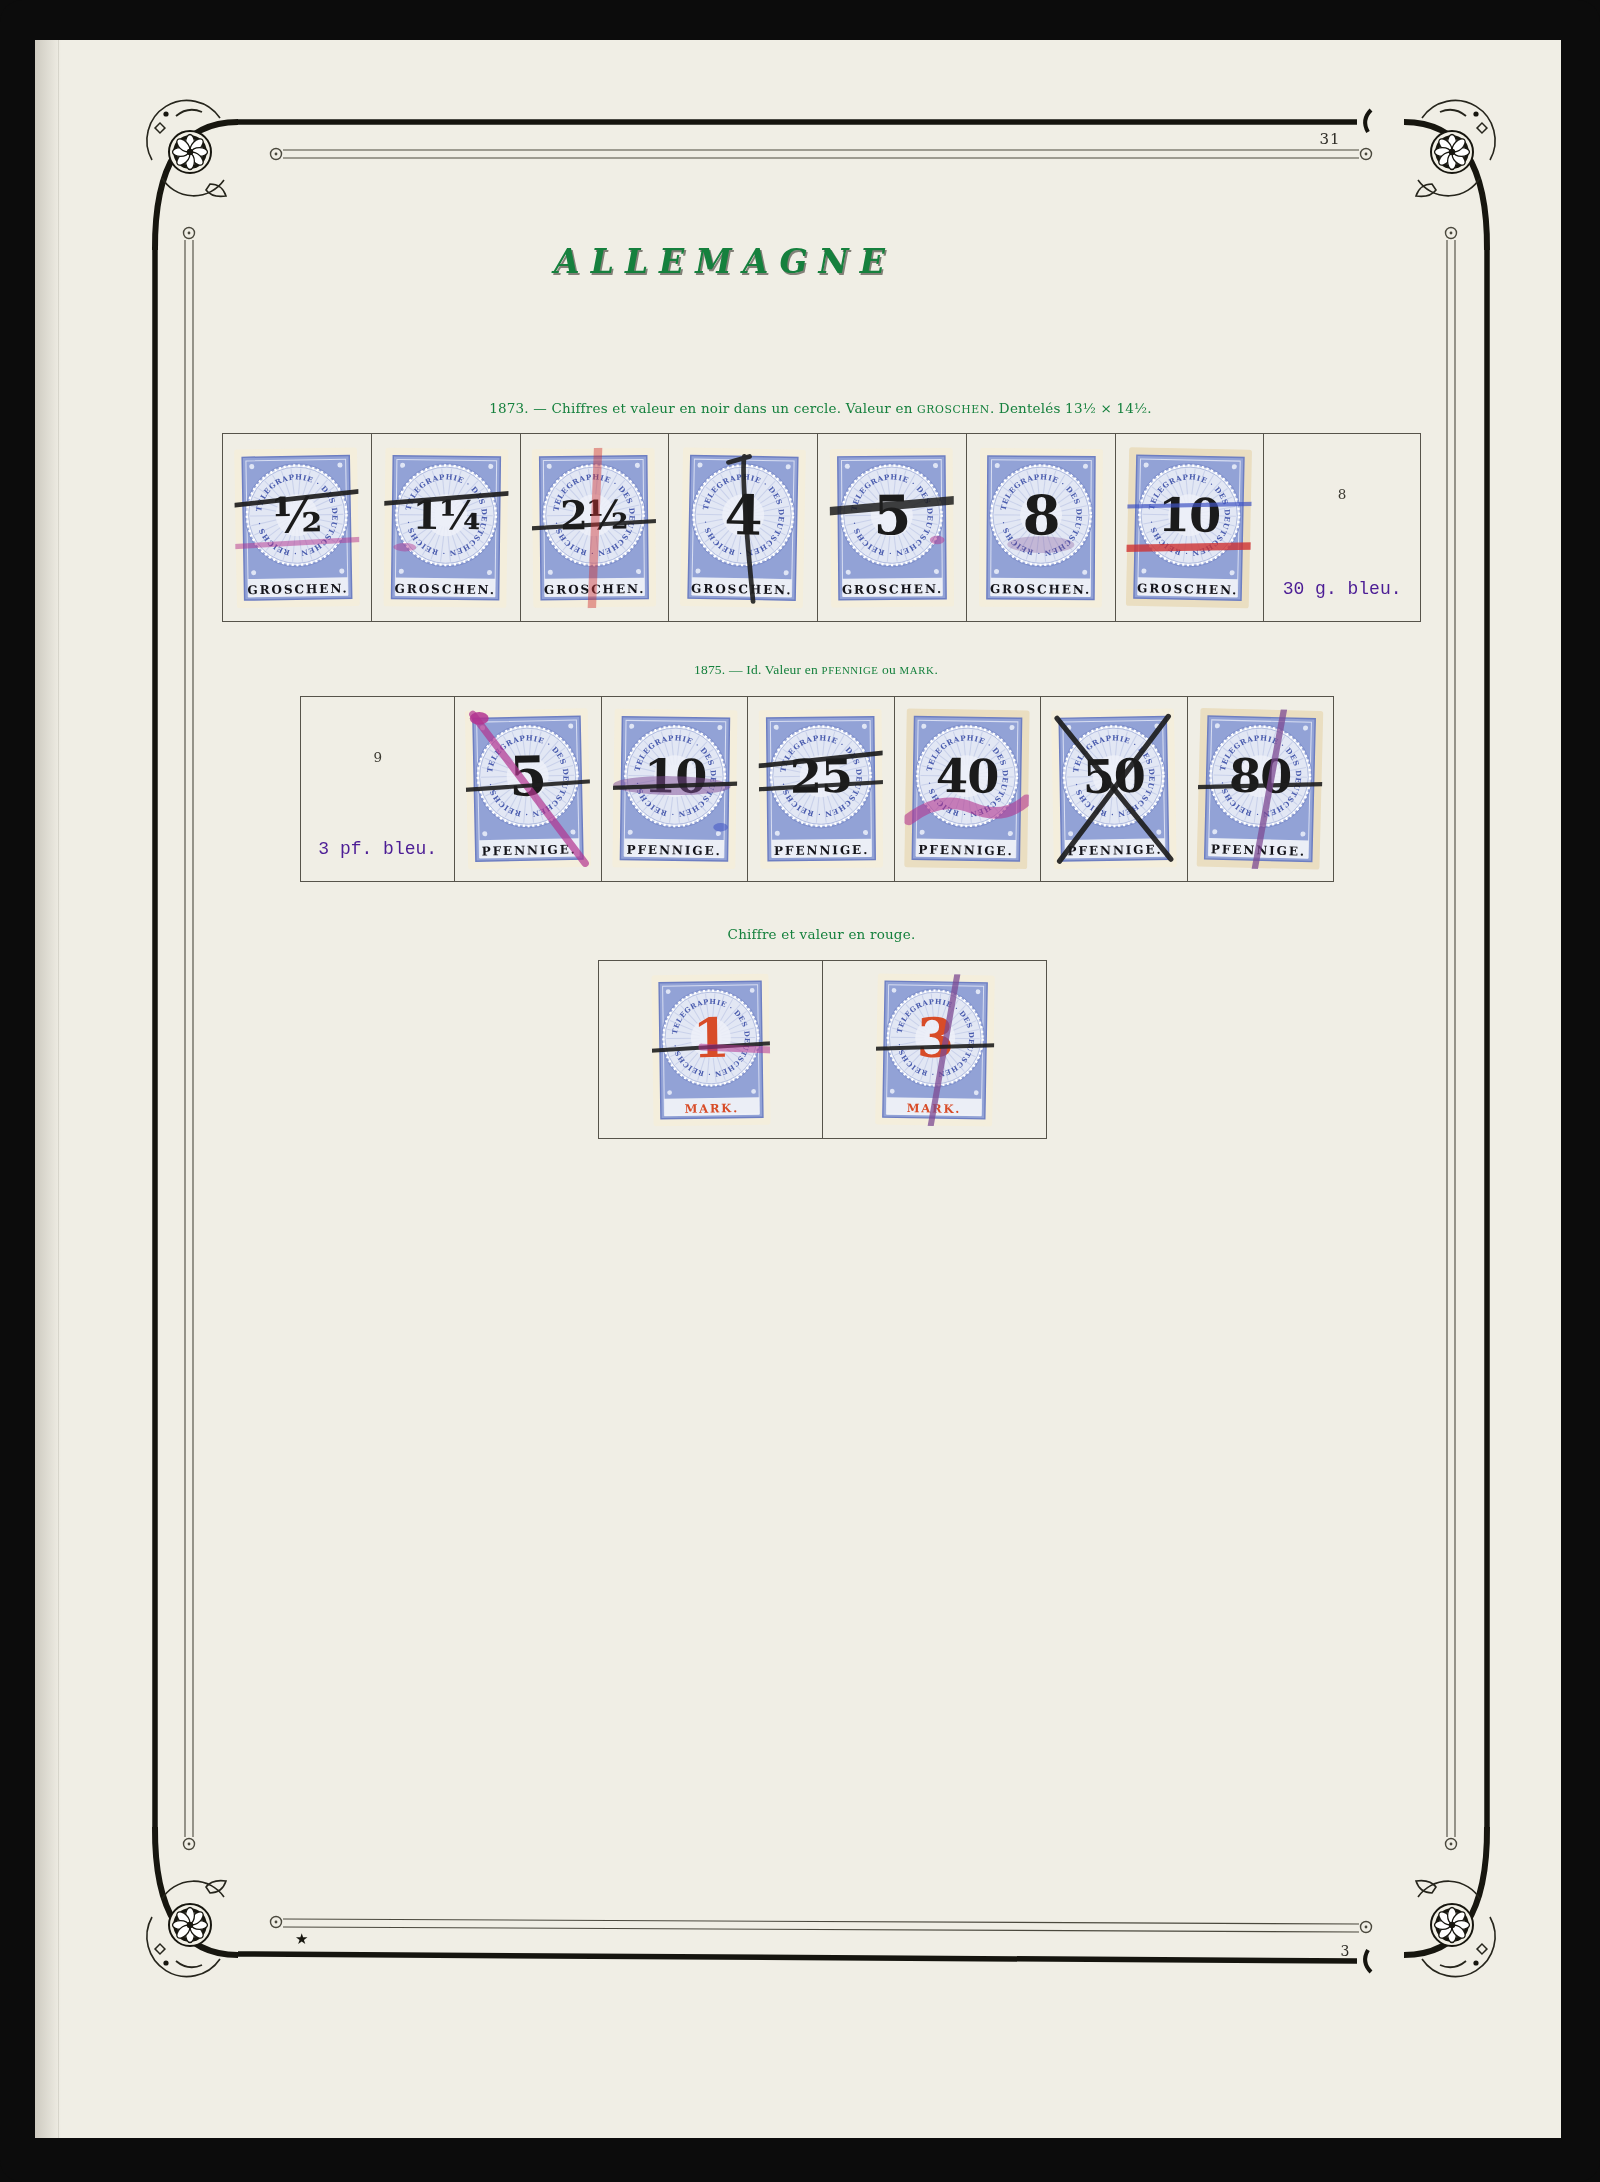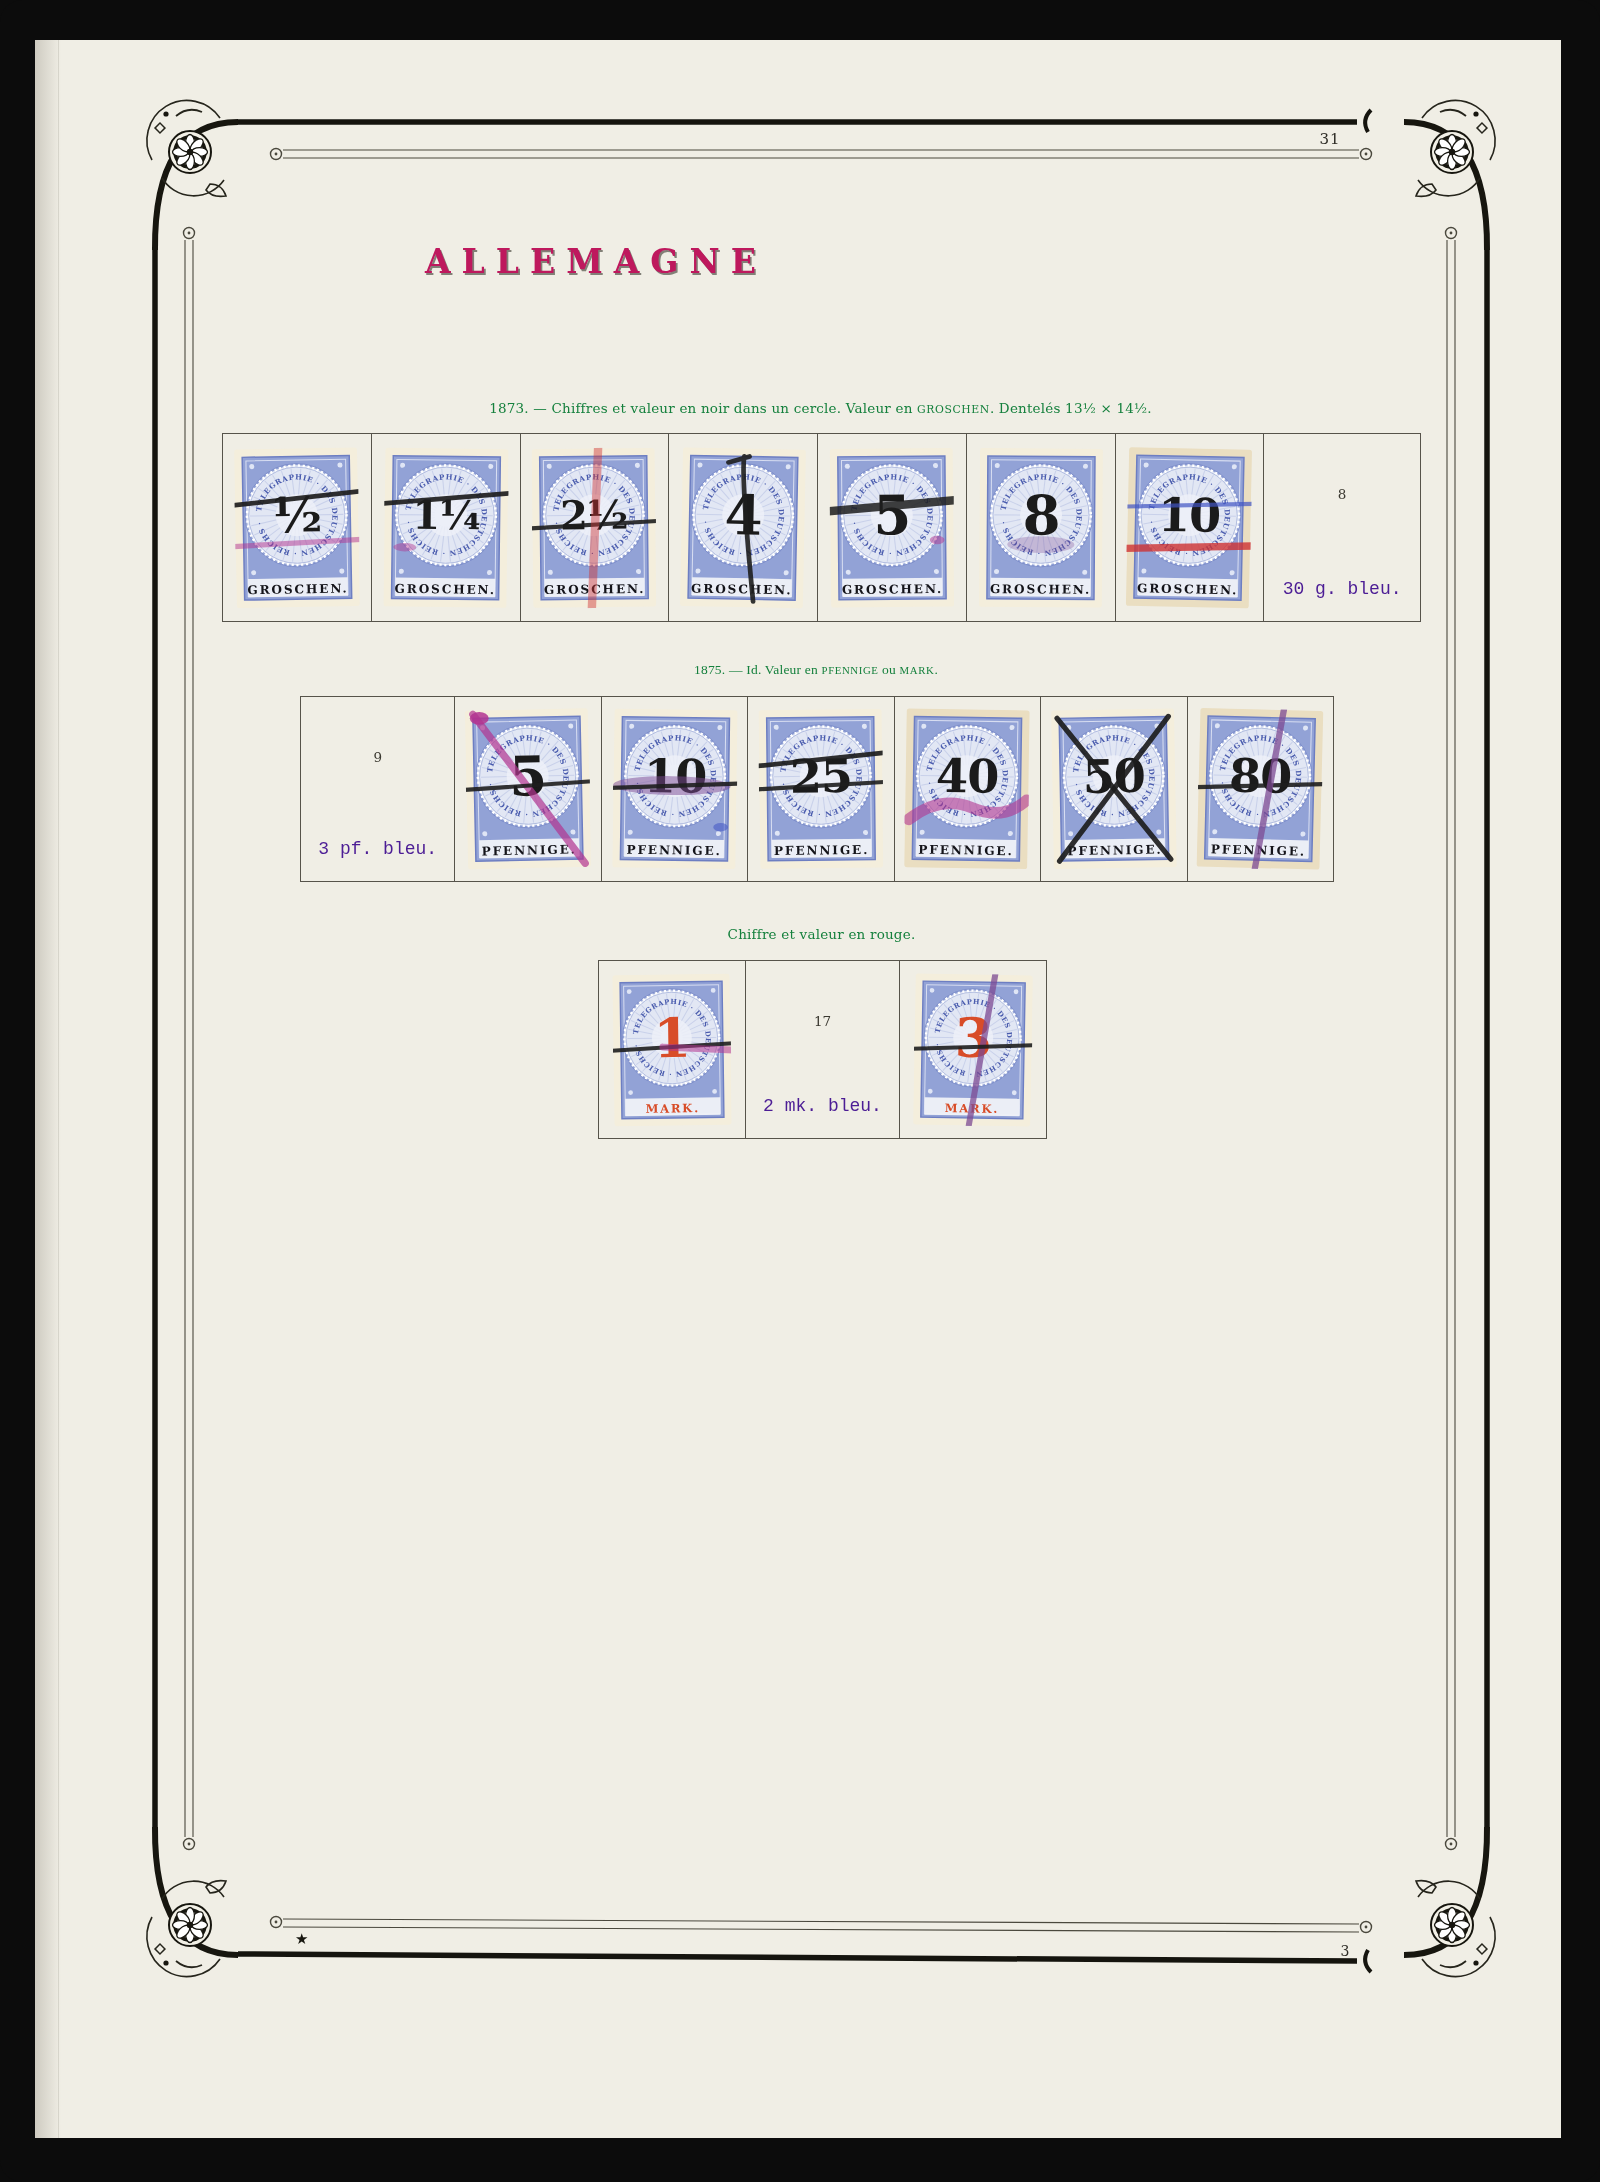--- a/index.html
+++ b/index.html
@@ -11,9 +11,9 @@
   .paper-edge-line{position:absolute;left:23px;top:0;bottom:0;width:1px;background:rgba(60,55,40,.12);}
   .frame-svg{position:absolute;left:0;top:0;pointer-events:none;}
 
-  .page-title{position:absolute;left:390px;top:202px;width:600px;text-align:left;
-    font-size:33px;font-weight:bold;letter-spacing:11px;color:#be185d;
-    text-shadow:1.6px 1.6px 0 rgba(40,38,30,.55);}
+  .page-title{position:absolute;left:390px;top:202px;width:600px;text-align:center;
+    font-size:33px;font-weight:bold;letter-spacing:11px;color:#15803d;
+    text-shadow:1.6px 1.6px 0 rgba(40,38,30,.55);font-style:italic;}
   .page-subtitle{position:absolute;left:390px;top:287px;width:600px;text-align:center;
     font-size:21px;font-weight:bold;letter-spacing:5px;color:#2b2a24;
     text-shadow:1.2px 1.2px 0 rgba(40,38,30,.5);}

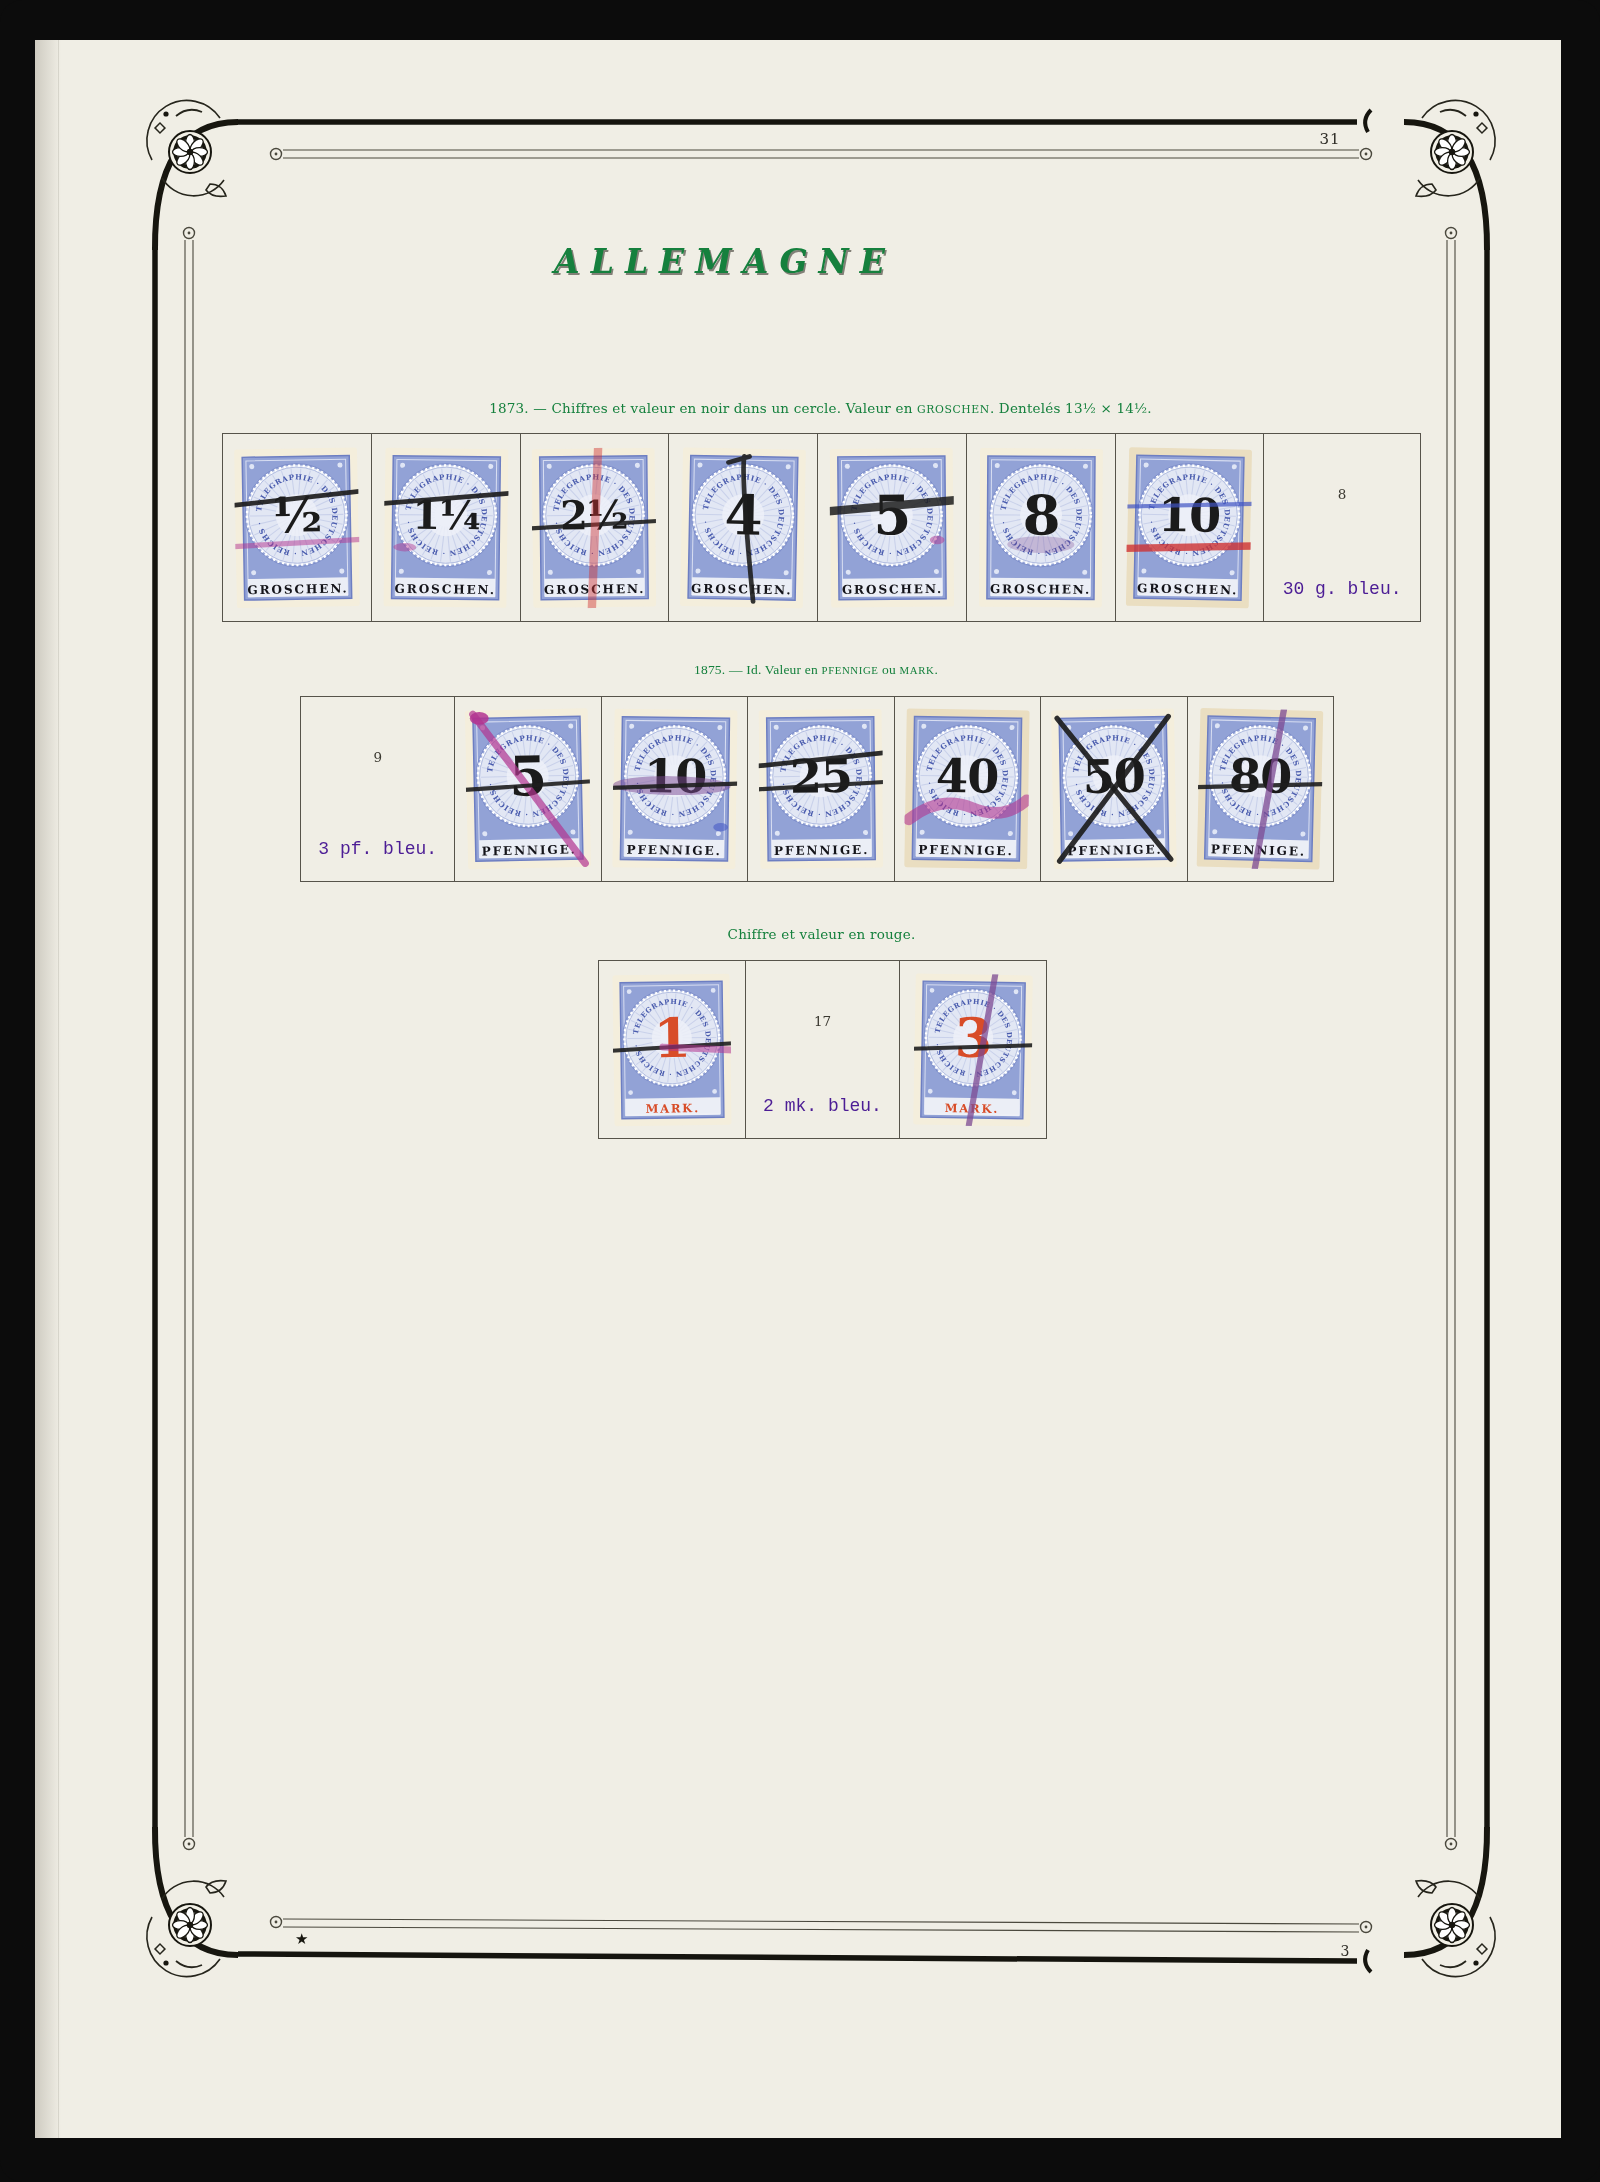--- a/index.html
+++ b/index.html
@@ -869,10 +869,6 @@
               <line x1="50" y1="73" x2="123" y2="77" stroke="#b23590" stroke-width="7" stroke-linecap="round" opacity="0.55"></line>
   </svg>
       </div>
-          <div class="cell note-cell">
-        <div class="note-number">17</div>
-        <div class="note-text">2 mk. bleu.</div>
-      </div>
           <div class="cell stamp-cell">
         <svg width="118.0" height="152.0" viewBox="0 0 118 152" style="transform:rotate(1deg)">
     <rect x="0.5" y="0.5" width="117" height="151" rx="2.5" fill="#f4eedc"></rect>

